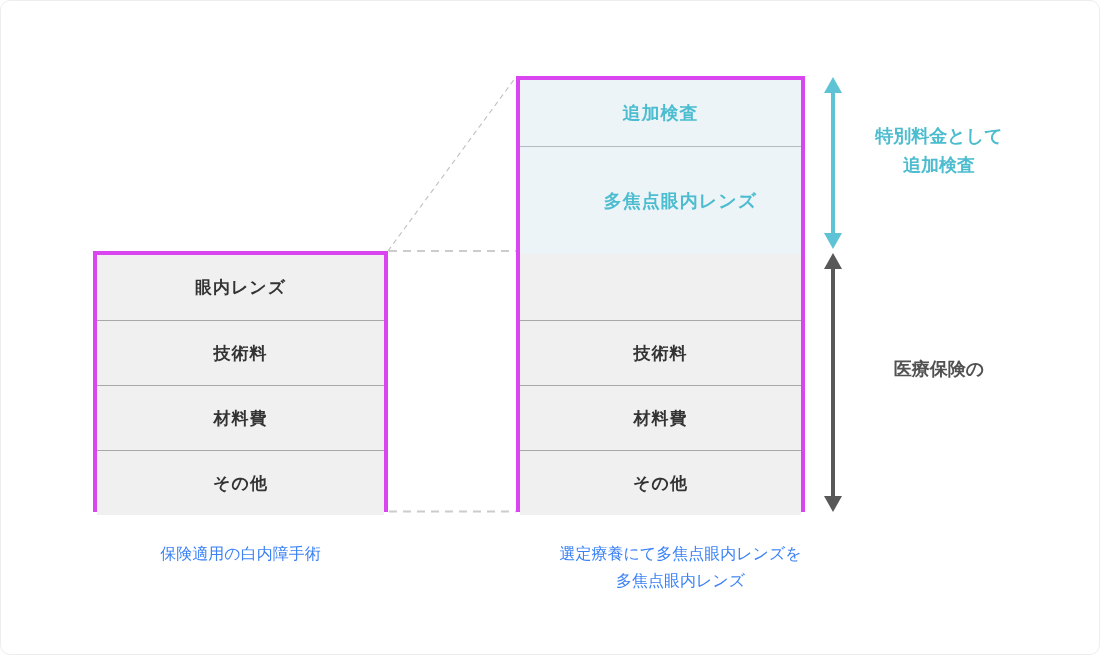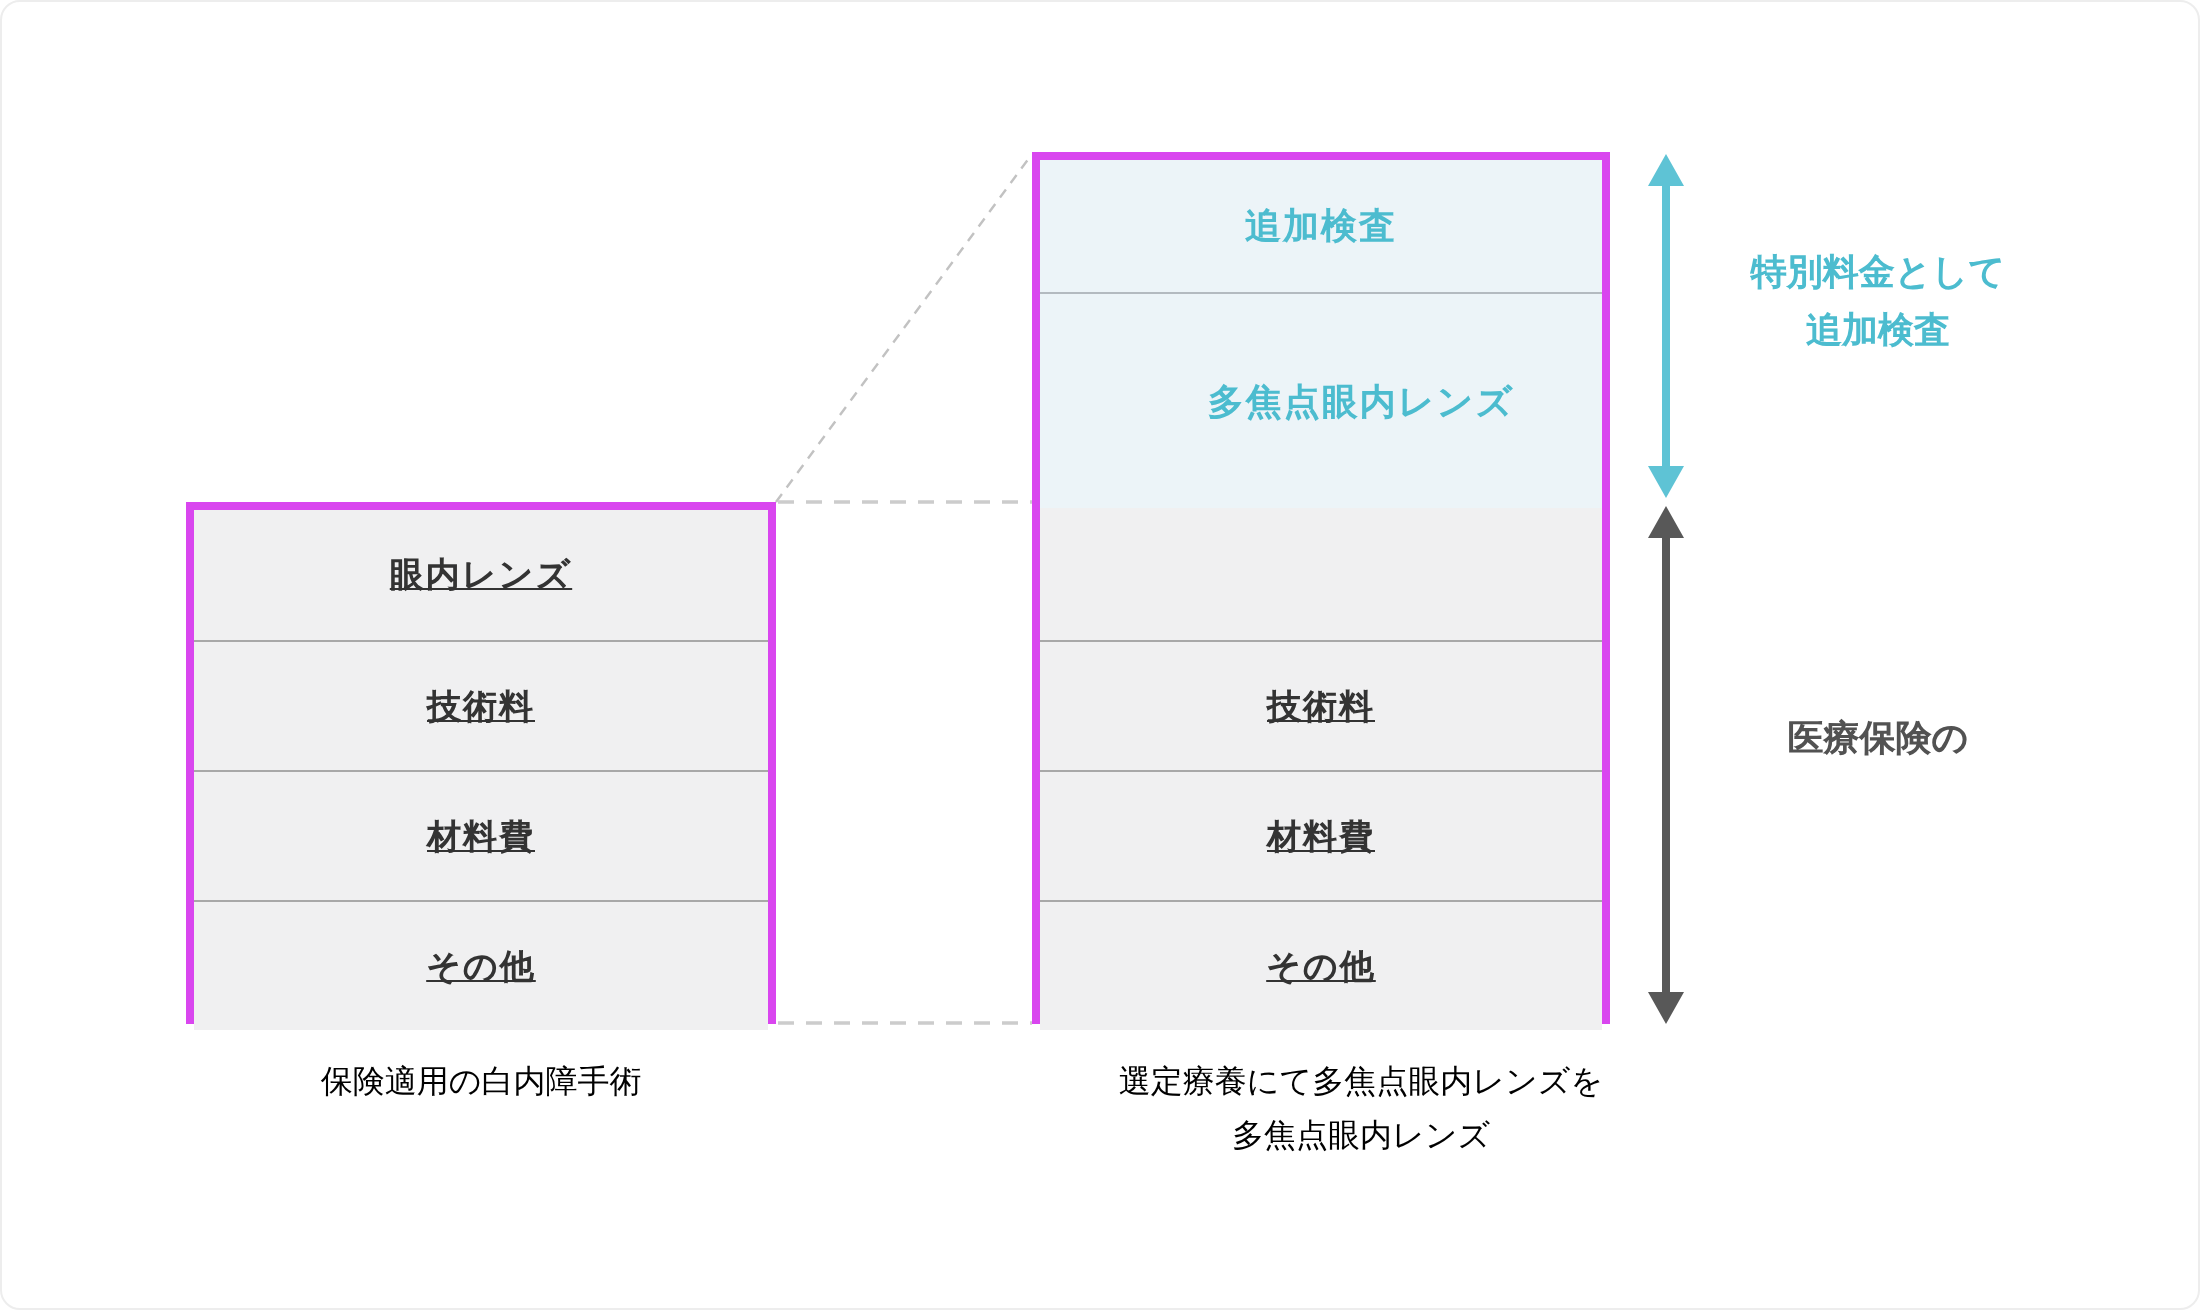--- a/index.html
+++ b/index.html
@@ -35,7 +35,7 @@
     letter-spacing: 1px;
     flex: 0 0 auto;
   }
-  .gray { background: #f0f0f1; text-decoration: underline; }
+  .gray { background: #f0f0f1; }
   .blue { background: #ecf4f8; }
   .teal-text { color: #4cbccf; font-size: 18px; }
   .bt-gray { border-top: 1px solid #a8a8a8; }

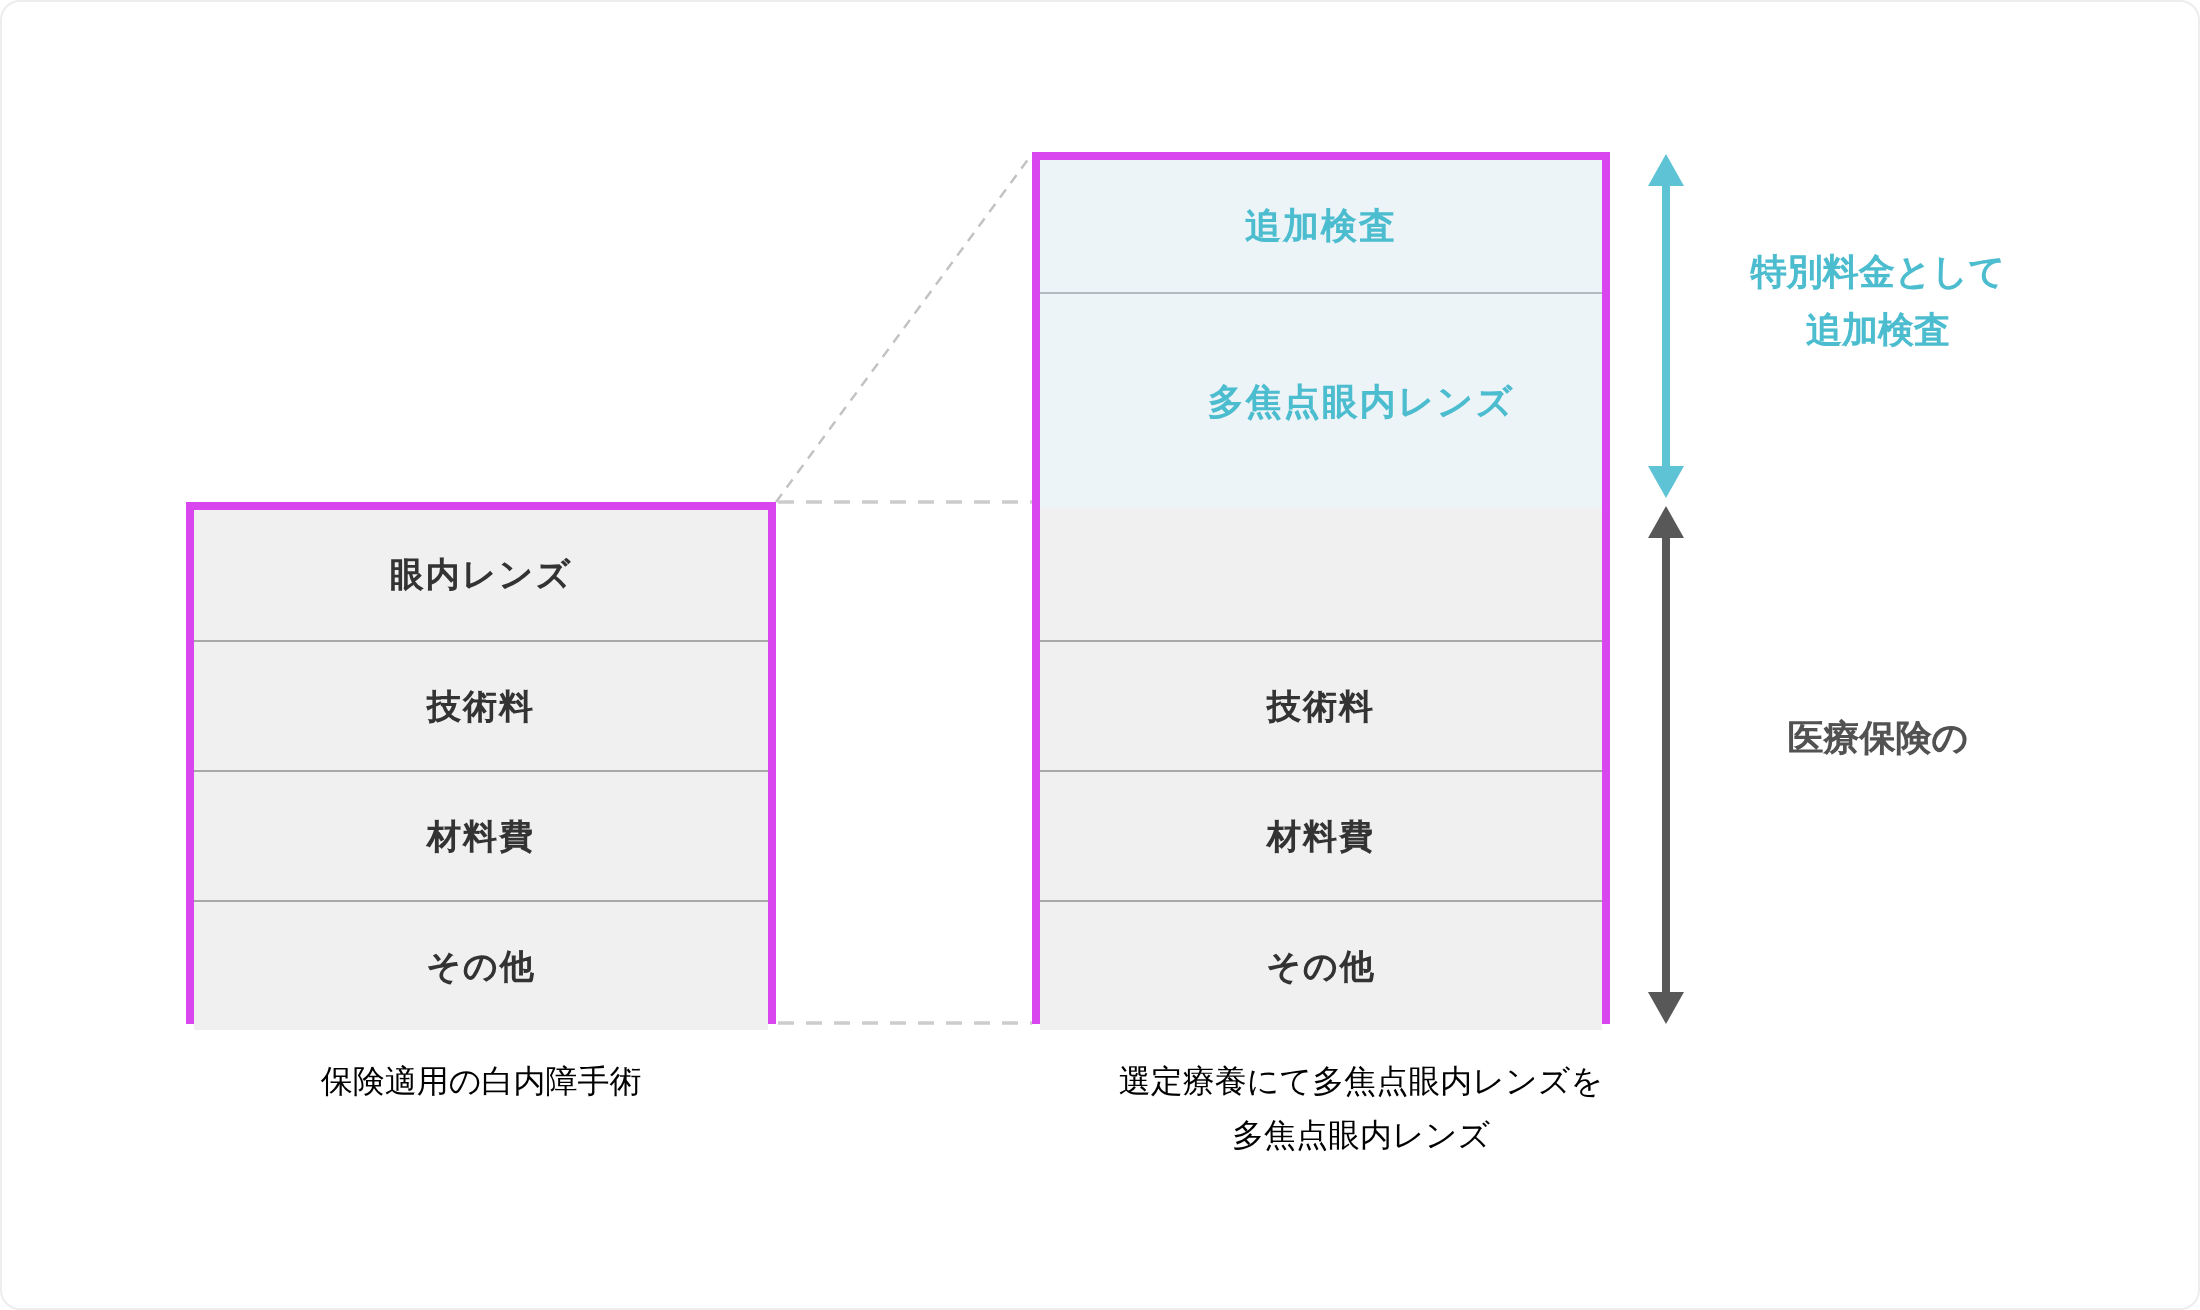--- a/index.html
+++ b/index.html
@@ -47,9 +47,10 @@
     position: absolute;
     text-align: center;
     font-size: 16px;
-    color: #000000;
+    color: #3b82f6;
     line-height: 27px;
     font-weight: 400;
+    margin-top: 12px;
   }
   .left-caption  { left: 92px;  top: 527px; width: 295px; }
   .right-caption { left: 525px; top: 527px; width: 309px; }

